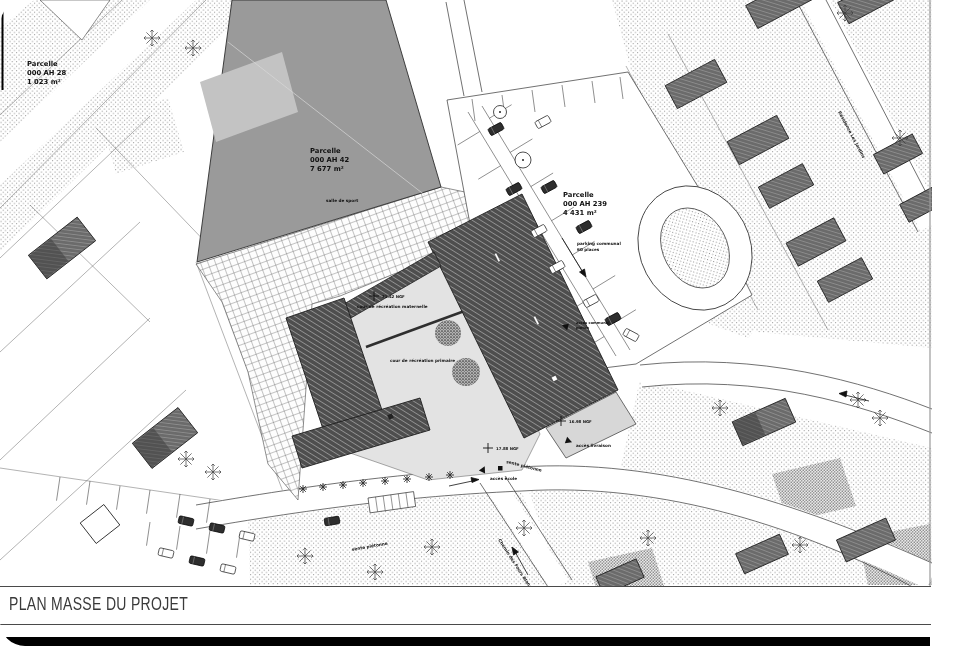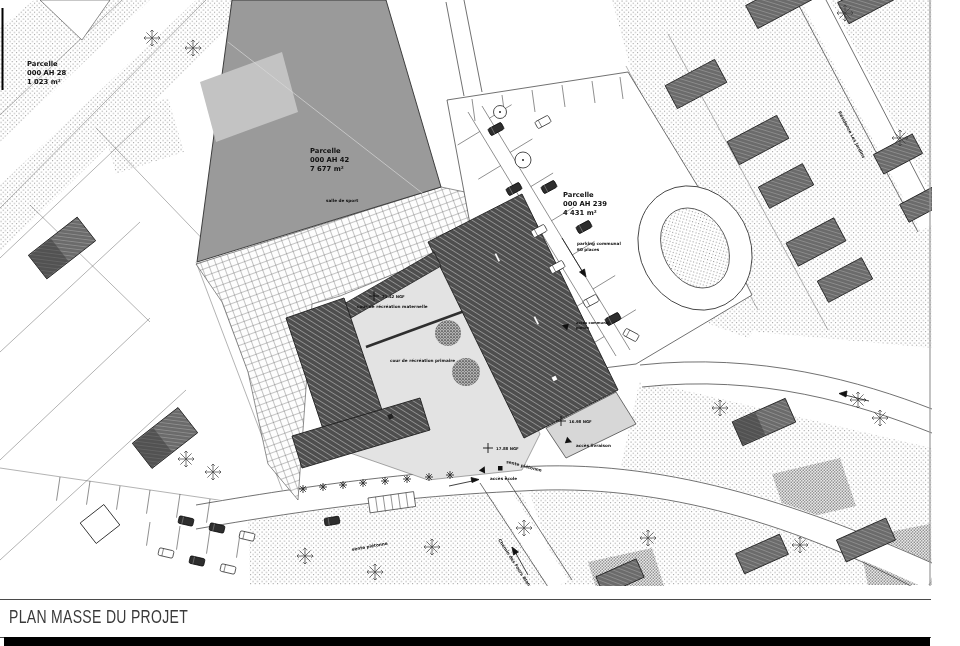--- a/index.html
+++ b/index.html
@@ -4,7 +4,7 @@
 <style>
   html,body{margin:0;padding:0;background:#fff;}
   .page{position:relative;width:960px;height:646px;background:#ffffff;overflow:hidden;
-        font-family:"Liberation Sans",sans-serif;}
+        font-family:"Liberation Sans",sans-serif;border-radius:25px;}
   .plan-svg{position:absolute;top:0;left:0;}
   .title-band{position:absolute;left:0;top:599px;width:931px;height:39px;
               border-top:1px solid #4a4a4a;border-bottom:1px solid #4a4a4a;box-sizing:border-box;background:#fff;}

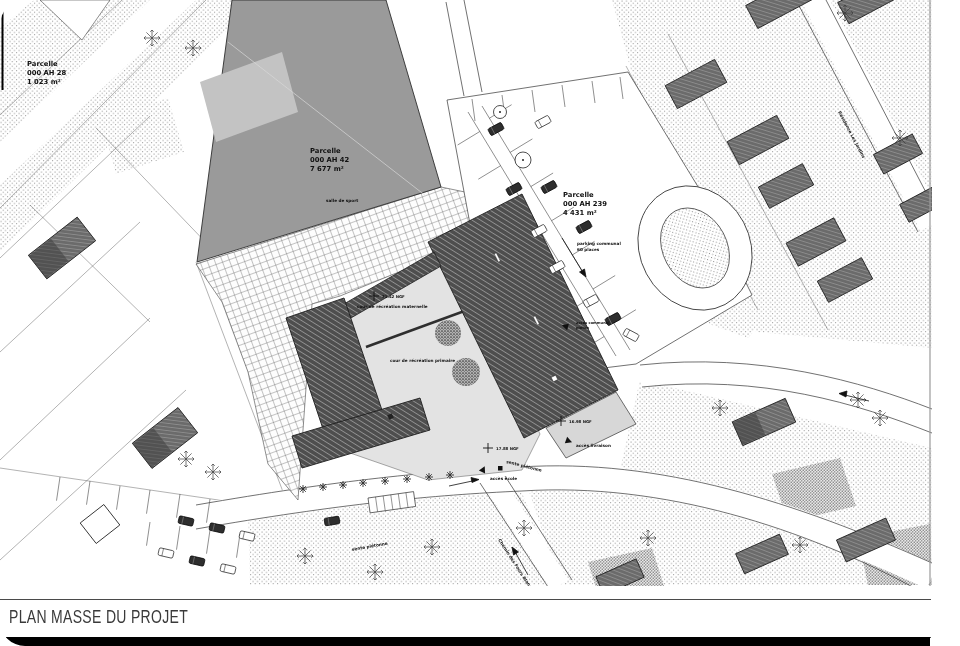--- a/index.html
+++ b/index.html
@@ -6,7 +6,7 @@
   .page{position:relative;width:960px;height:646px;background:#ffffff;overflow:hidden;
         font-family:"Liberation Sans",sans-serif;border-radius:25px;}
   .plan-svg{position:absolute;top:0;left:0;}
-  .title-band{position:absolute;left:0;top:599px;width:931px;height:39px;
+  .title-band{position:absolute;left:0;top:586px;width:931px;height:39px;
               border-top:1px solid #4a4a4a;border-bottom:1px solid #4a4a4a;box-sizing:border-box;background:#fff;}
   .plan-title{margin:7px 0 0 9px;font-size:17.5px;letter-spacing:.4px;color:#3a3a3a;font-weight:500;
               transform:scaleX(.8);transform-origin:left center;white-space:nowrap;}

